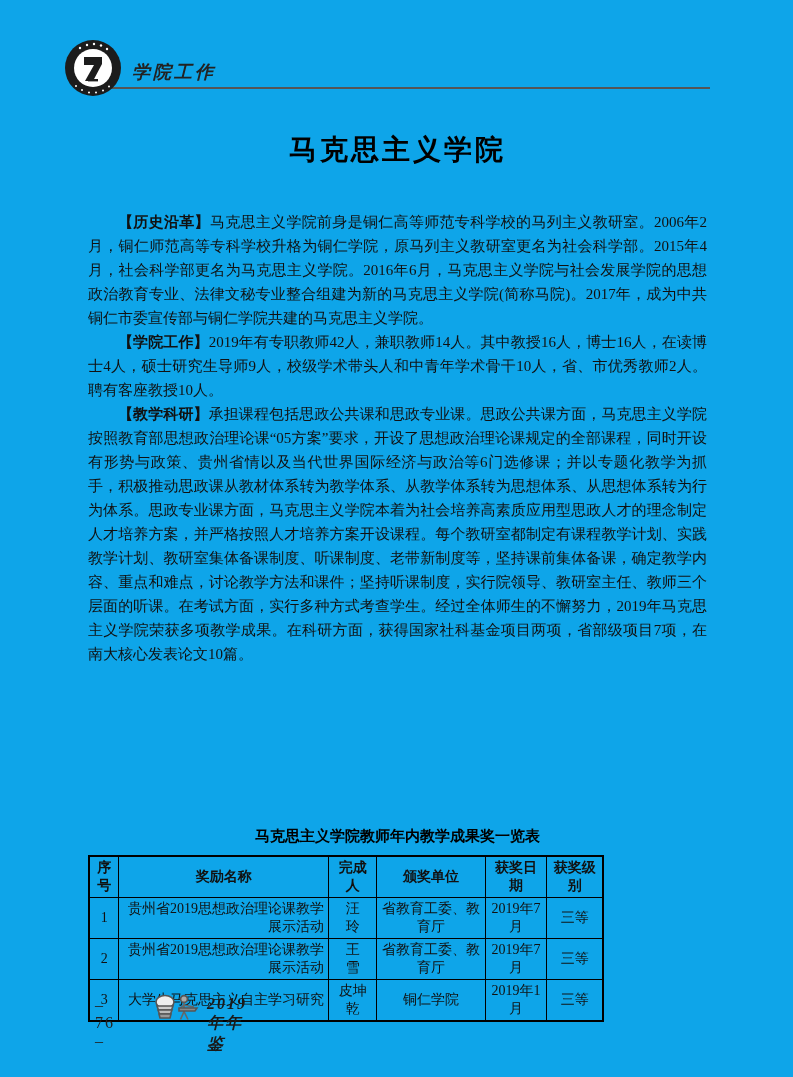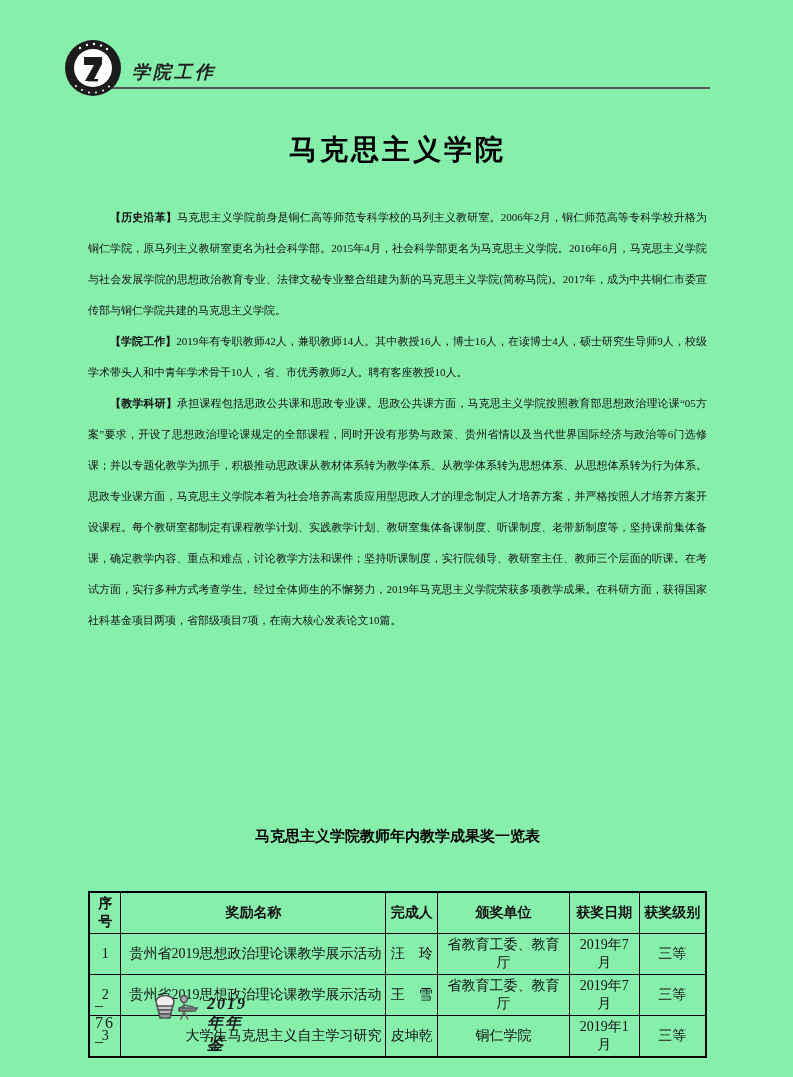--- a/index.html
+++ b/index.html
@@ -8,7 +8,7 @@
     position: relative;
     width: 793px; height: 1077px;
     margin: 0 auto;
-    background: #86efac;
+    background: #0ea5e9;
     font-family: "Liberation Serif", "DejaVu Serif", serif;
     color: #111;
     overflow: hidden;

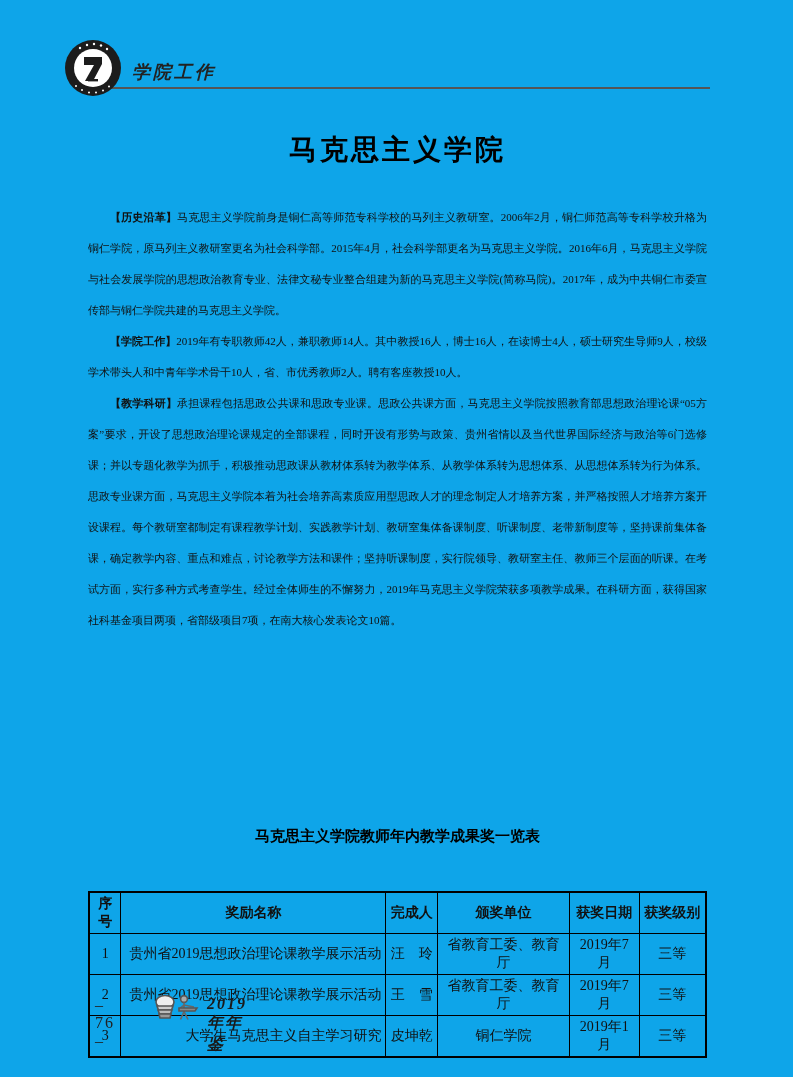--- a/index.html
+++ b/index.html
@@ -35,8 +35,8 @@
   }
   
   .body-text {
-    position: absolute; top: 202px; left: 88px; width: 619px;
-    font-size: 11px; line-height: 31px;
+    position: absolute; top: 210px; left: 88px; width: 619px;
+    font-size: 15px; line-height: 24px;
     text-align: justify;
   }
   .body-text p { text-indent: 2em; margin: 0; }

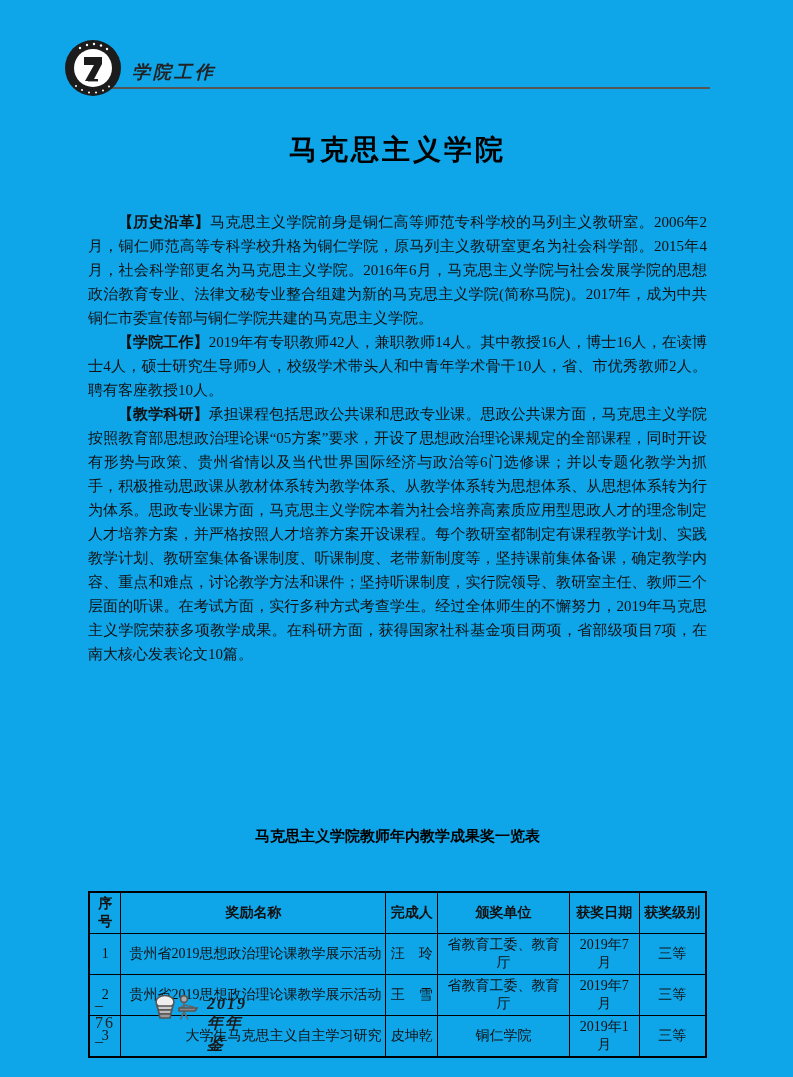--- a/index.html
+++ b/index.html
@@ -52,10 +52,9 @@
     font-size: 15px; font-weight: bold; color: #000;
   }
   table.awards {
-    position: absolute; top: 855px; left: 88px; width: 619px;
+    position: absolute; top: 855px; left: 88px; width: 516px;
     border-collapse: collapse;
     font-size: 14px;
-    margin-top: 36px;
   }
   table.awards th, table.awards td {
     border: 1px solid #000;

